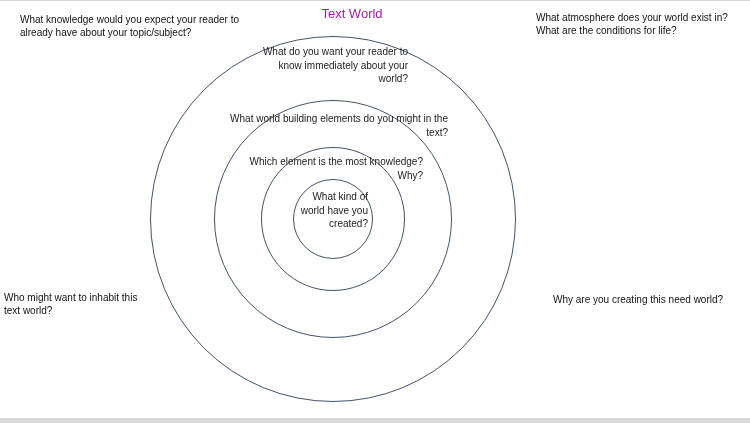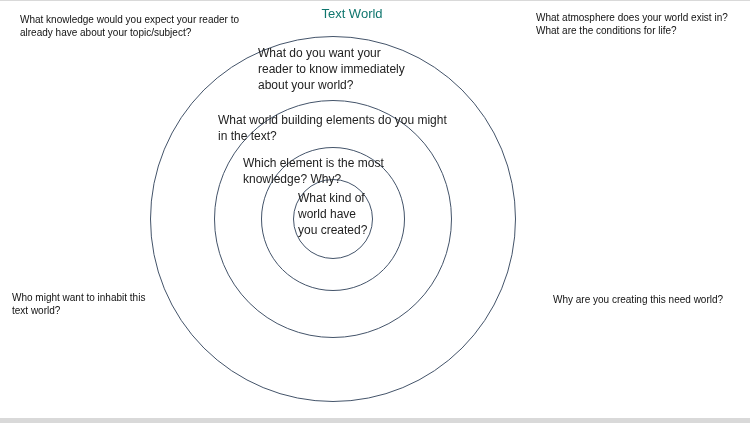--- a/index.html
+++ b/index.html
@@ -29,7 +29,7 @@
     width: 704px;
     text-align: center;
     font-size: 13px;
-    color: #0f766e;
+    color: #a21caf;
   }
   .corner {
     position: absolute;

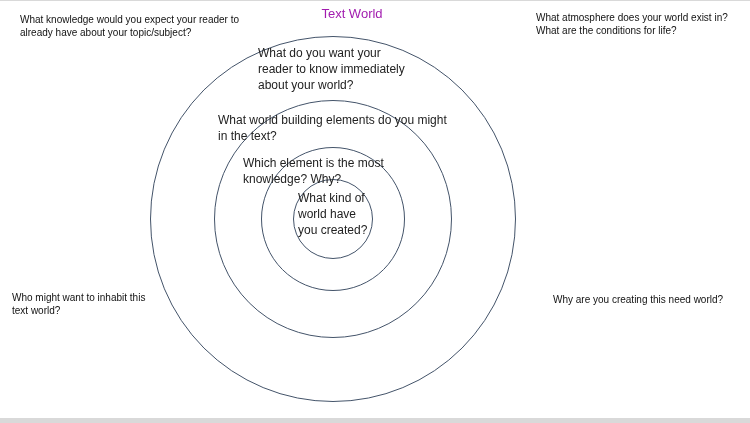--- a/index.html
+++ b/index.html
@@ -53,10 +53,10 @@
   .c4 { left: 293px; top: 178px; width: 80px;  height: 80px;  }
   .ring-label {
     position: absolute;
-    font-size: 12px;
+    font-size: 10px;
     line-height: 1.35;
     color: #222222;
-    text-align: left;
+    text-align: right;
   }
   .l1 { left: 258px; top: 44px;  width: 150px; }
   .l2 { left: 218px; top: 111px; width: 230px; }

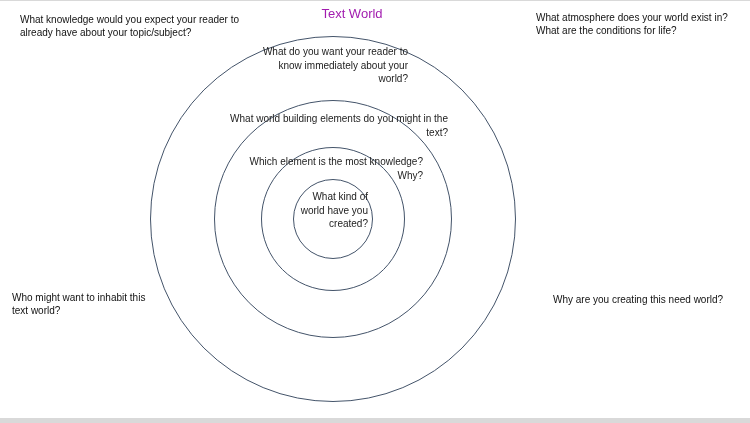--- a/index.html
+++ b/index.html
@@ -39,7 +39,7 @@
   }
   .tl { left: 20px;  top: 12px;  width: 232px; }
   .tr { left: 536px; top: 10px;  width: 206px; }
-  .bl { left: 12px;  top: 290px; width: 150px; }
+  .bl { left: 4px;  top: 290px; width: 150px; }
   .br { left: 553px; top: 292px; width: 190px; }
   .circle {
     position: absolute;

